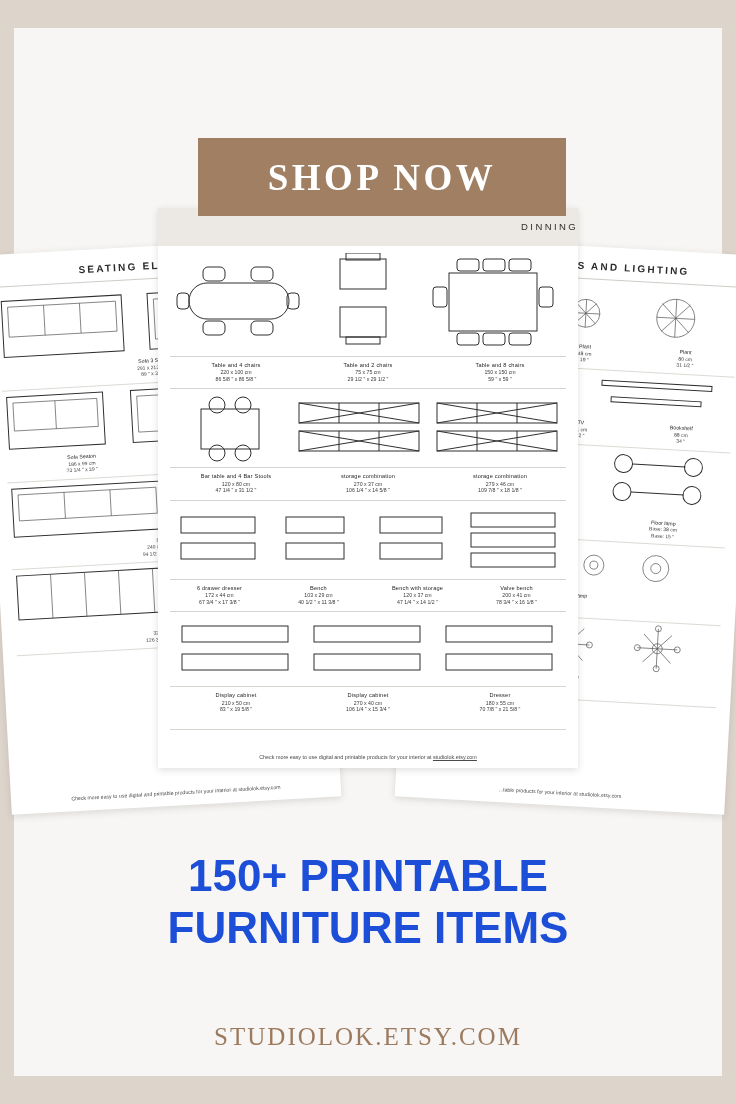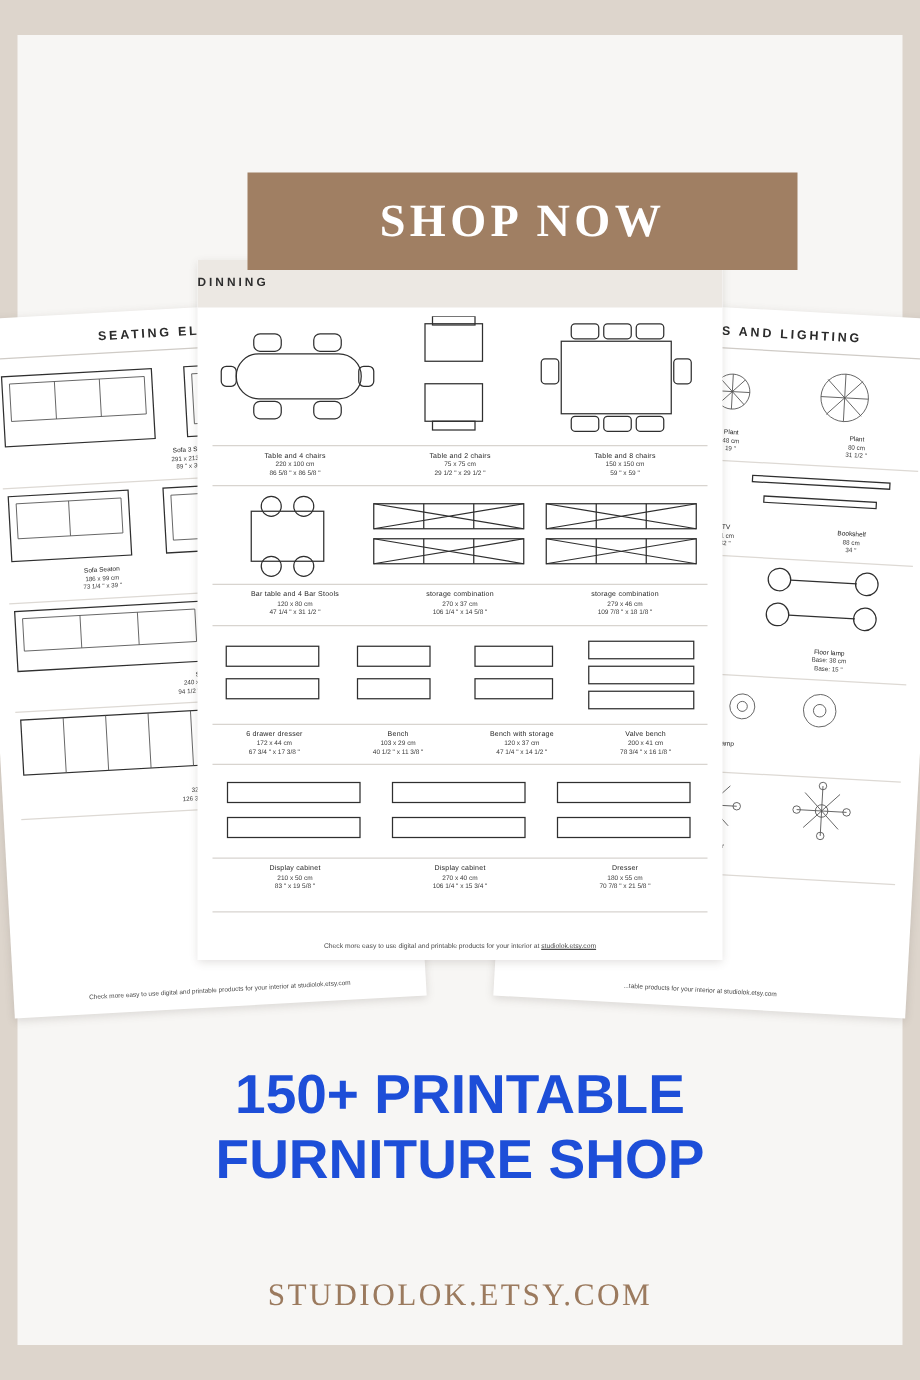--- a/index.html
+++ b/index.html
@@ -155,7 +155,7 @@
     position: absolute;
     left: 184px;
     top: 110px;
-    width: 440px;
+    width: 368px;
     height: 78px;
     background: #a07f63;
     display: flex;

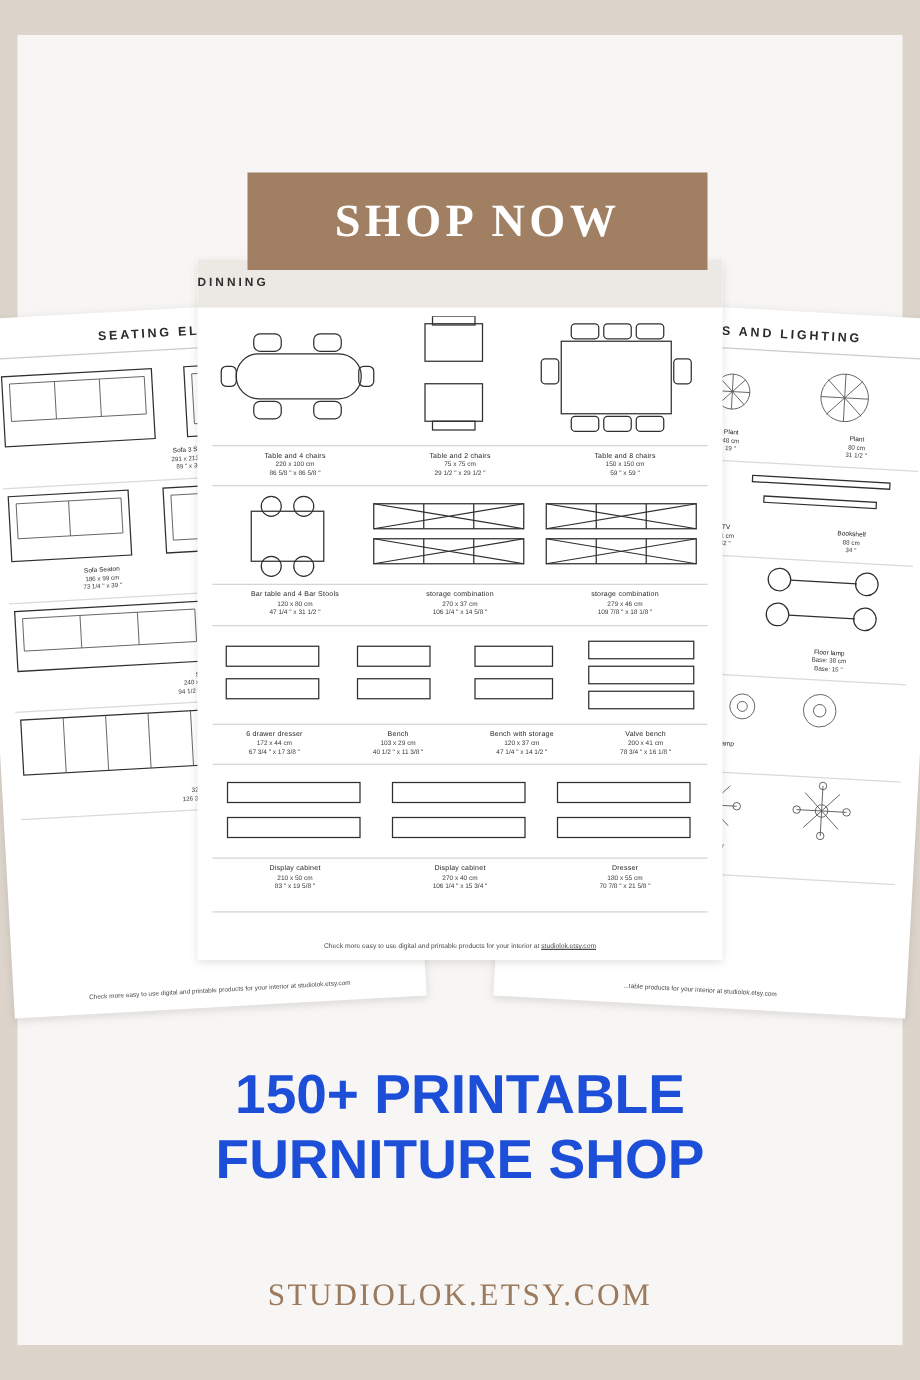--- a/index.html
+++ b/index.html
@@ -91,9 +91,9 @@
     position: absolute;
     left: 0; right: 0;
     top: 13px;
-    text-align: left;
+    text-align: right;
     font-size: 9.5px;
-    font-weight: bold;
+    font-weight: normal;
     letter-spacing: 2.4px;
     color: #2e2e2e;
   }

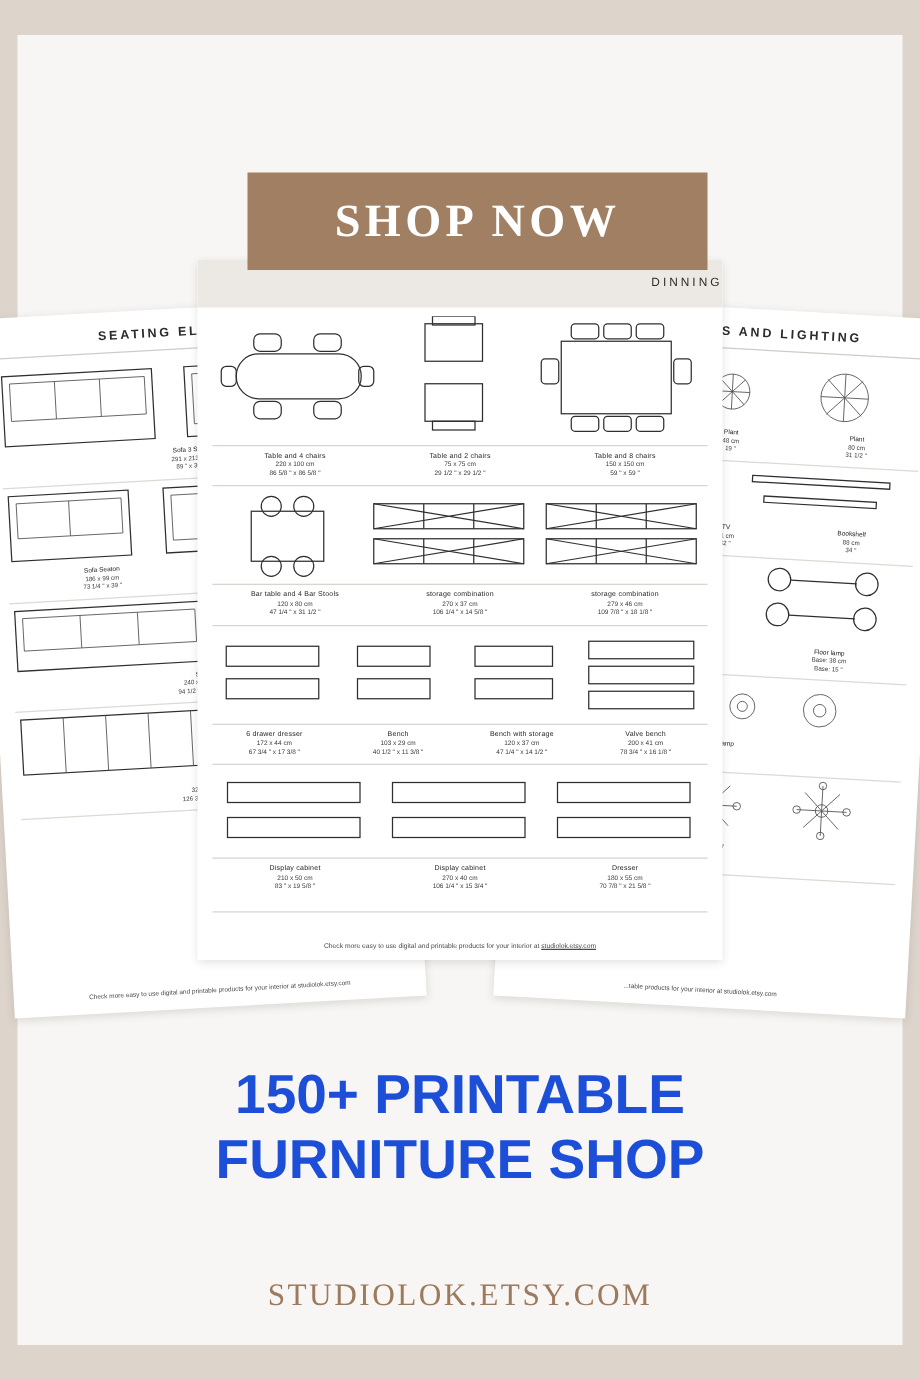--- a/index.html
+++ b/index.html
@@ -661,7 +661,7 @@
 
     <div class="headline">
       <span>150+ PRINTABLE</span>
-      <span class="l2">FURNITURE SHOP</span>
+      <span class="l2">FURNITURE ITEMS</span>
     </div>
 
     <div class="site">STUDIOLOK.ETSY.COM</div>

